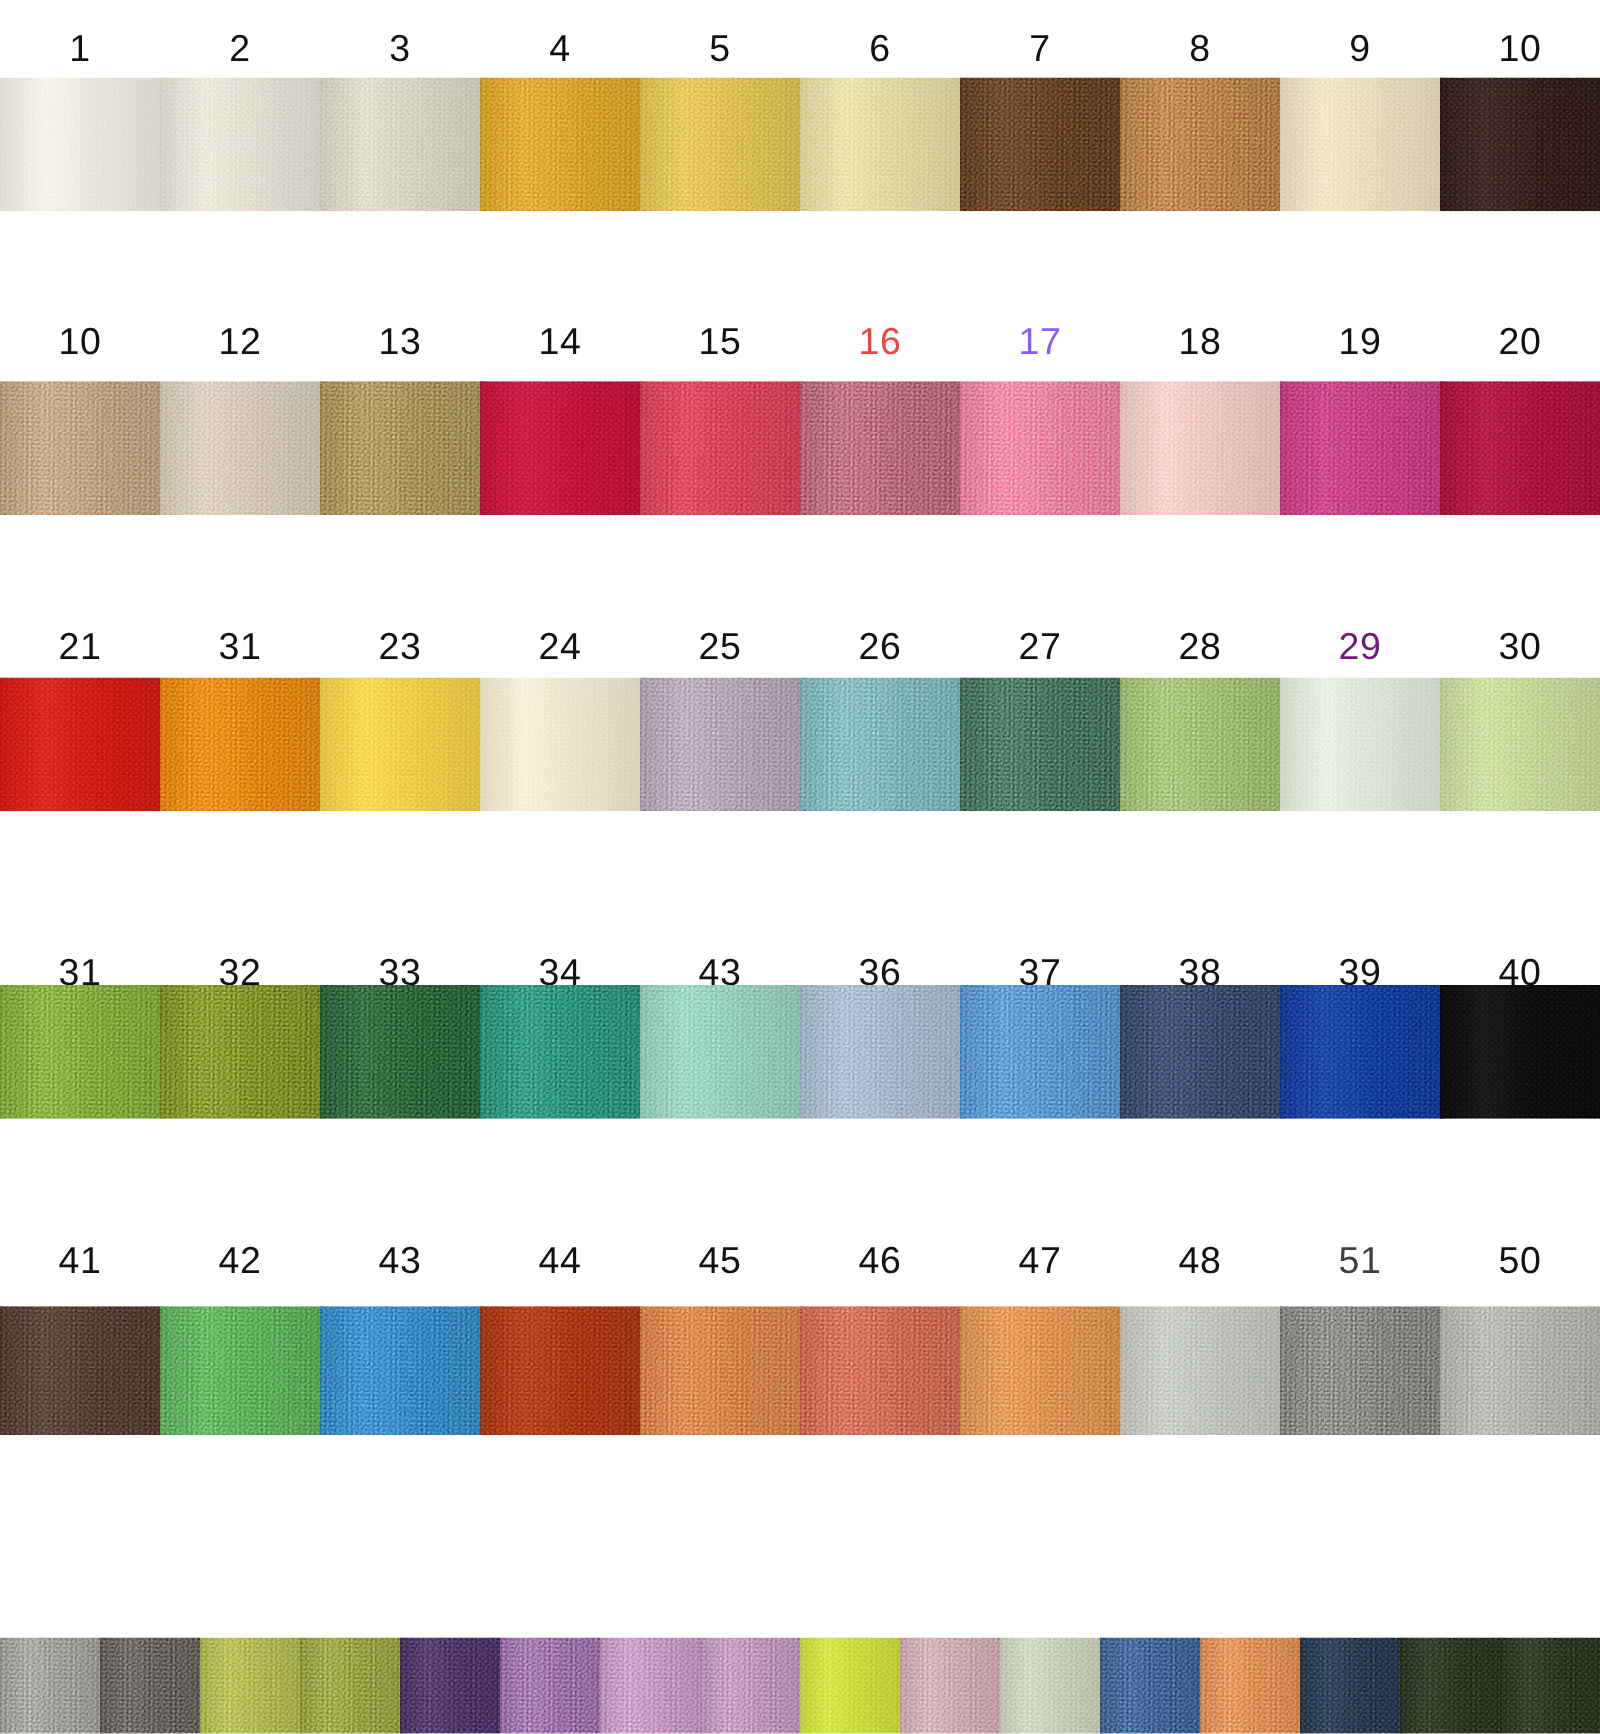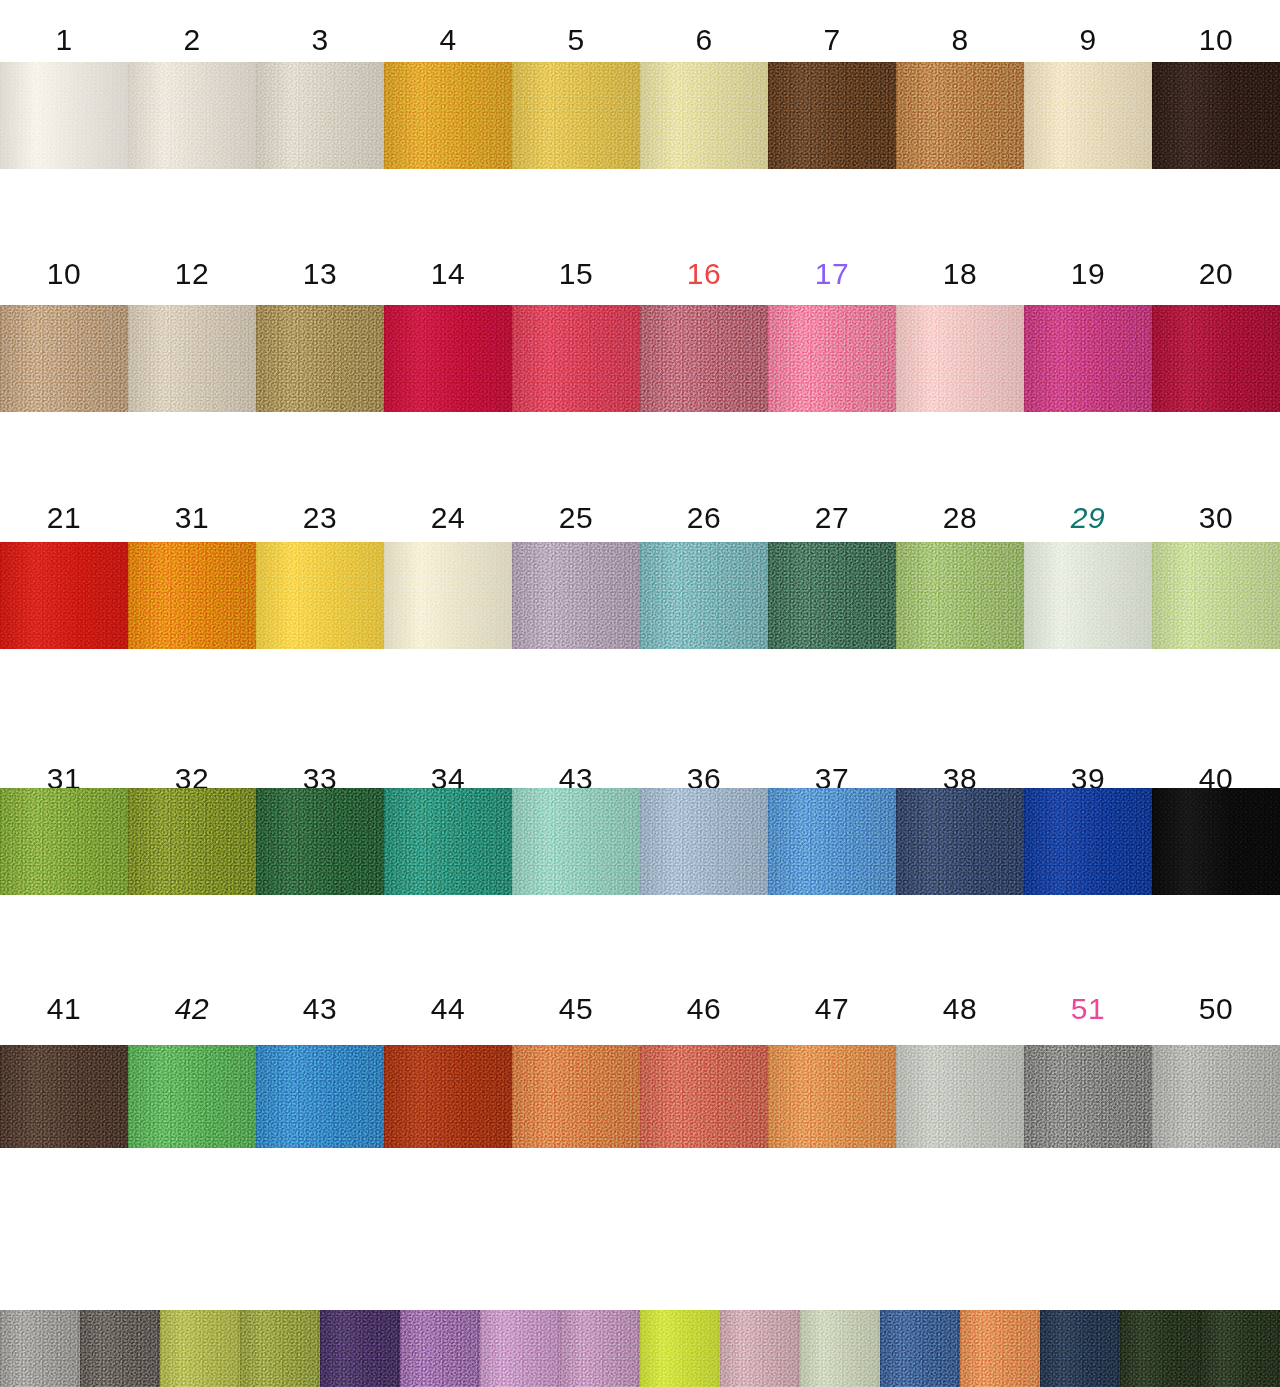--- a/index.html
+++ b/index.html
@@ -250,7 +250,7 @@
         <div class="label" style="color: rgb(17, 17, 17);">26</div>
         <div class="label" style="color: rgb(17, 17, 17);">27</div>
         <div class="label" style="color: rgb(17, 17, 17);">28</div>
-        <div class="label" style="color: #0f766e; font-style: italic;">29</div>
+        <div class="label" style="color: #701a75;">29</div>
         <div class="label" style="color: rgb(17, 17, 17);">30</div>
       </div>
     </div>

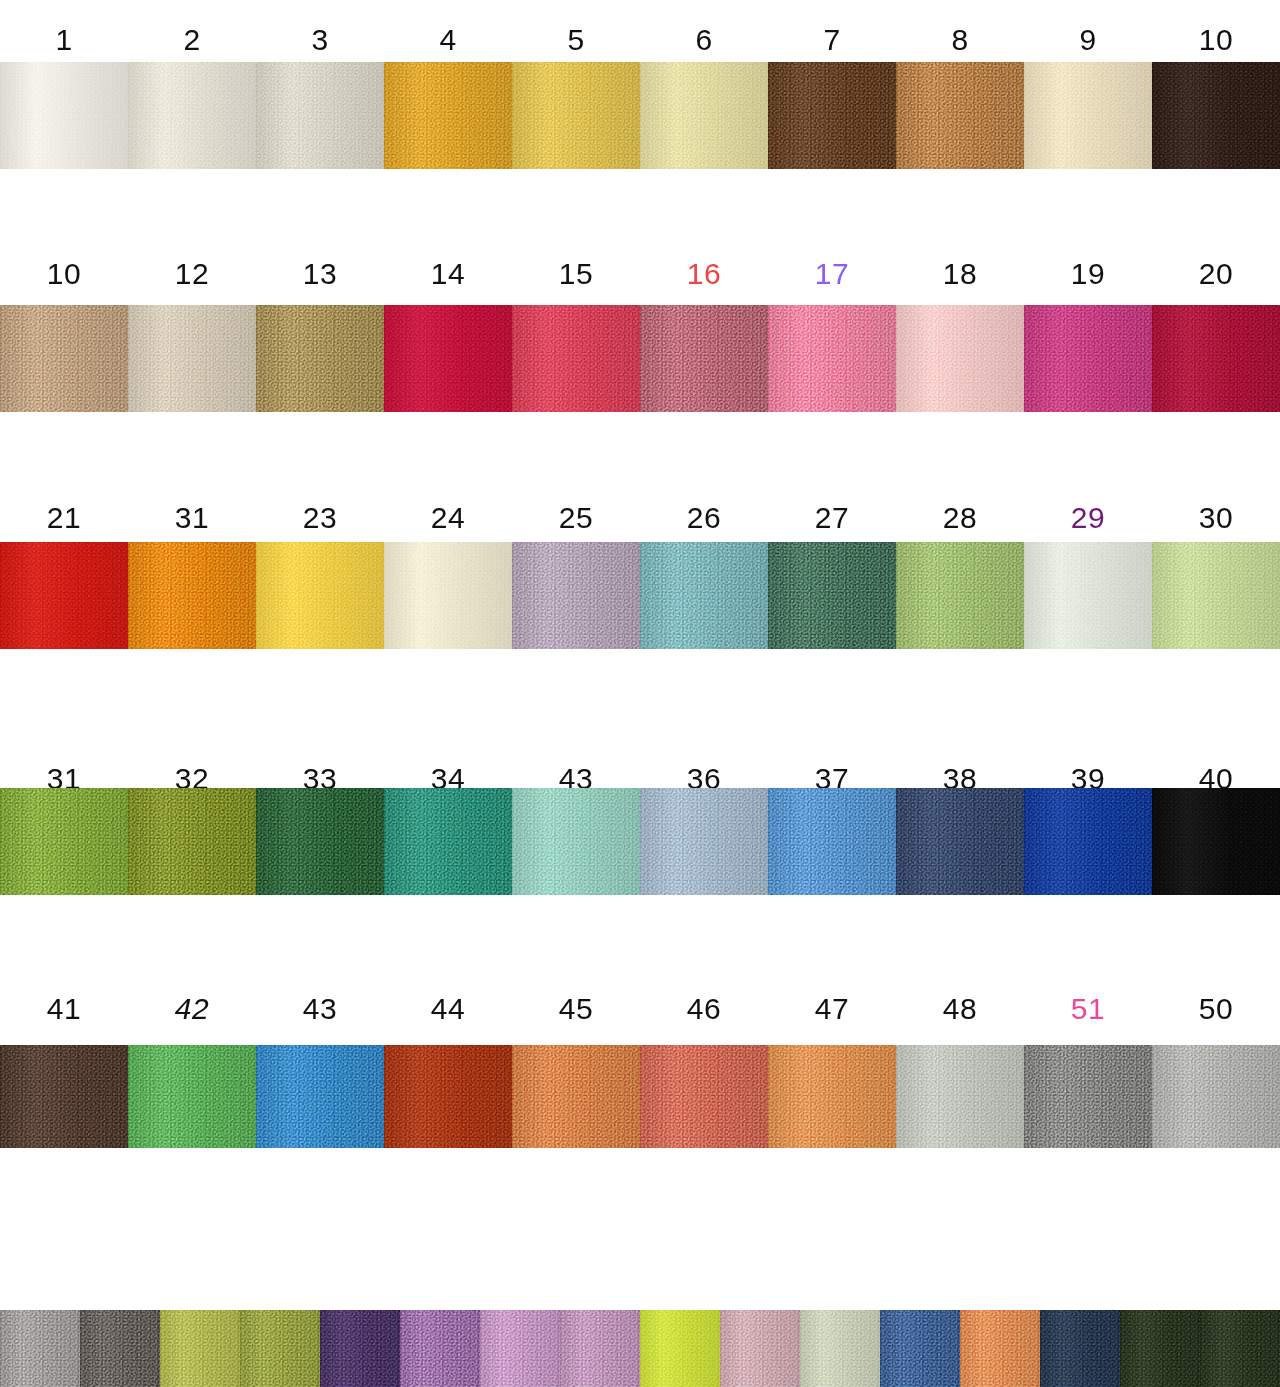--- a/index.html
+++ b/index.html
@@ -379,7 +379,7 @@
     <div class="band" style="top: 987px;">
       <div class="labels">
         <div class="label" style="color: rgb(17, 17, 17);">41</div>
-        <div class="label" style="color: rgb(17, 17, 17); font-style: italic;">42</div>
+        <div class="label" style="color: rgb(17, 17, 17);">42</div>
         <div class="label" style="color: rgb(17, 17, 17);">43</div>
         <div class="label" style="color: rgb(17, 17, 17);">44</div>
         <div class="label" style="color: rgb(17, 17, 17);">45</div>

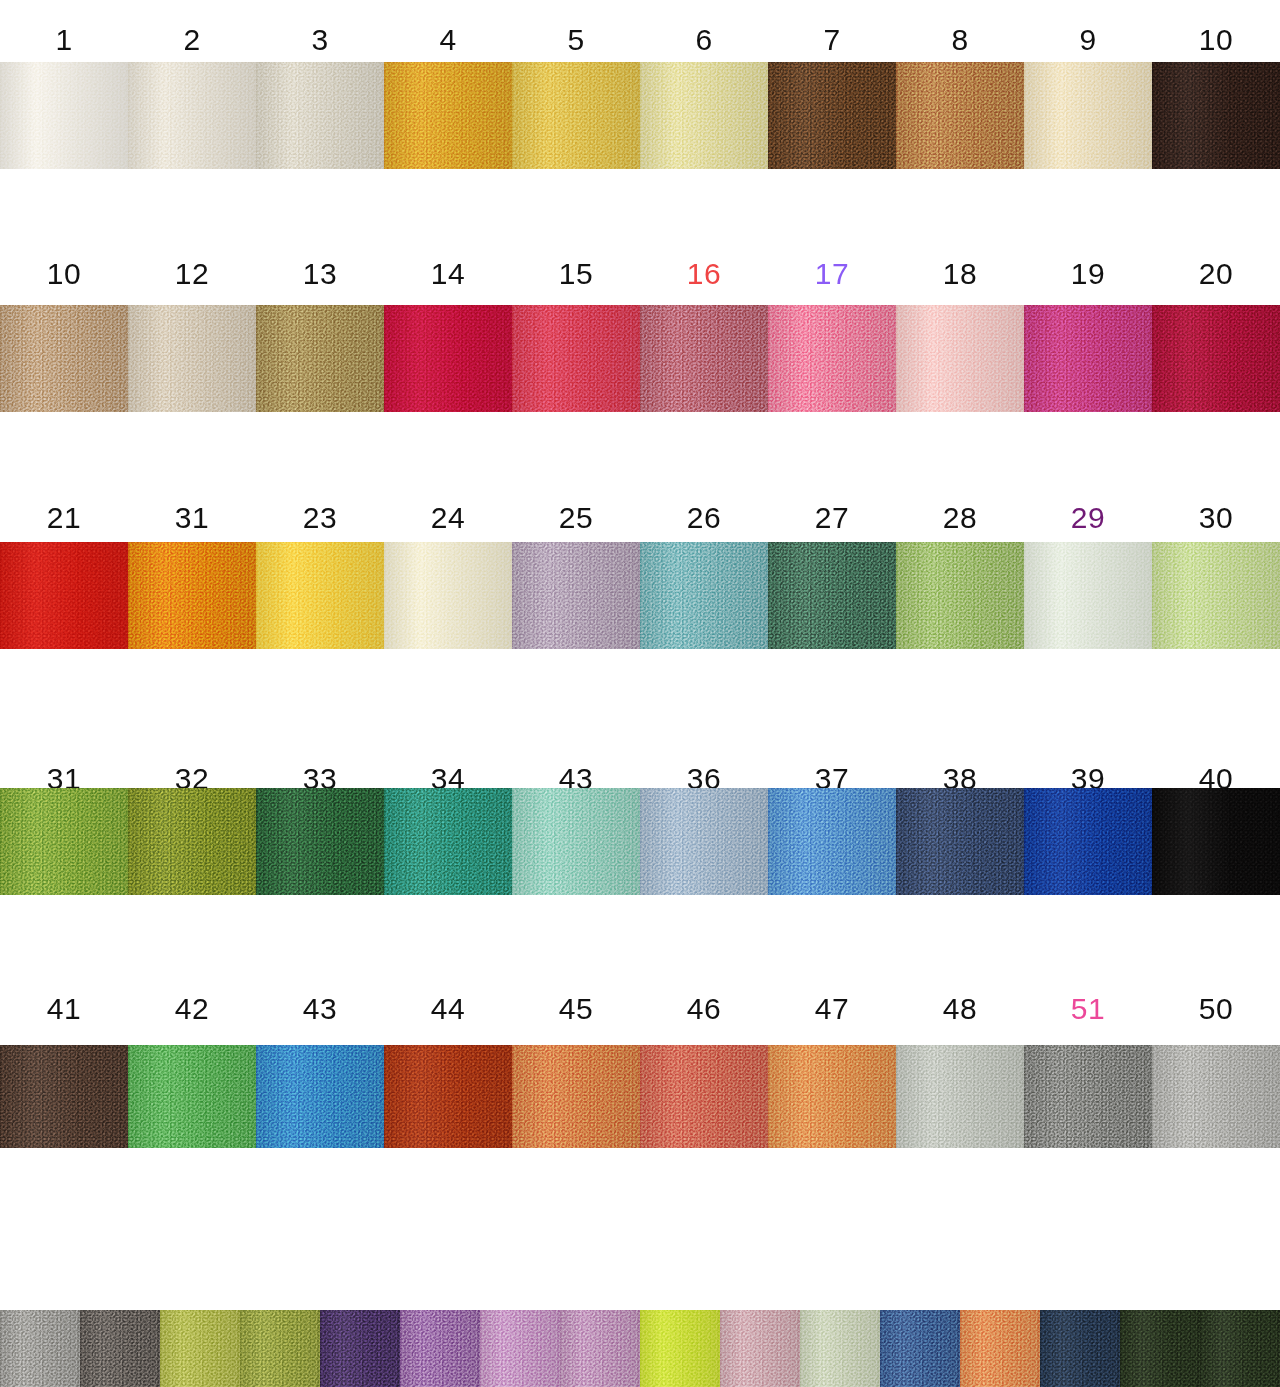--- a/index.html
+++ b/index.html
@@ -386,7 +386,7 @@
         <div class="label" style="color: rgb(17, 17, 17);">46</div>
         <div class="label" style="color: rgb(17, 17, 17);">47</div>
         <div class="label" style="color: rgb(17, 17, 17);">48</div>
-        <div class="label" style="color: #ec4899;">51</div>
+        <div class="label" style="color: #404040;">51</div>
         <div class="label" style="color: rgb(17, 17, 17);">50</div>
       </div>
     </div>

